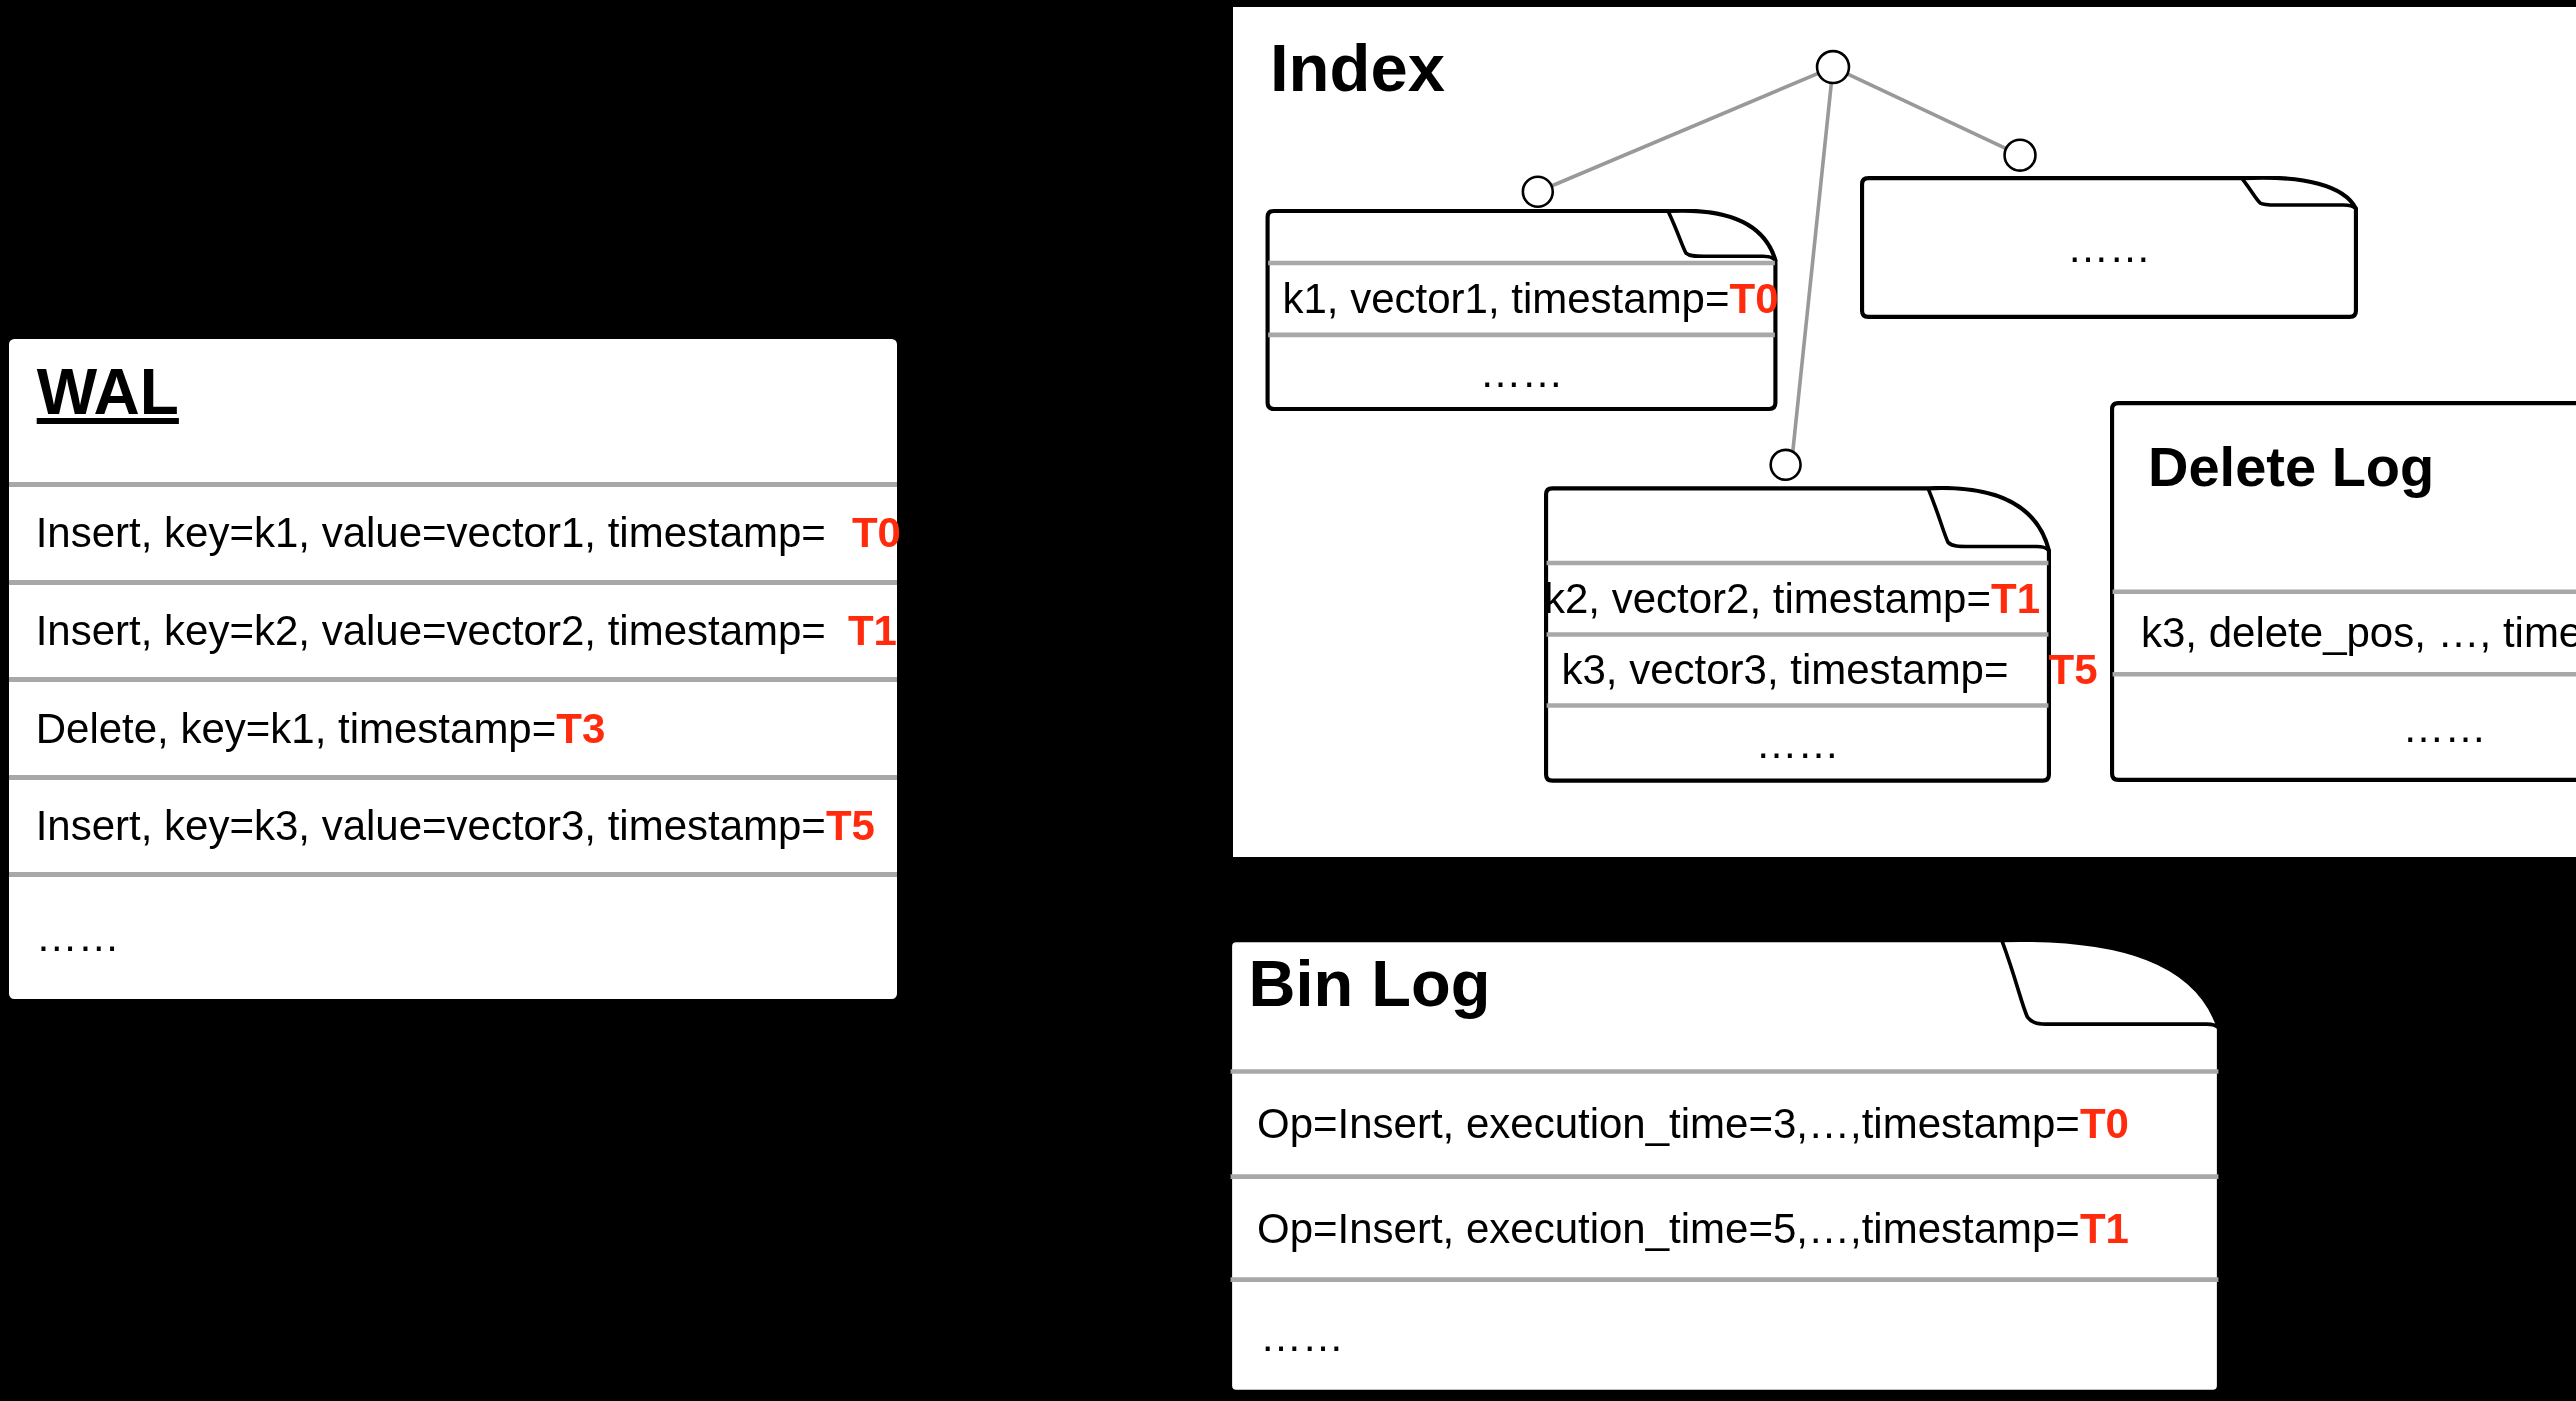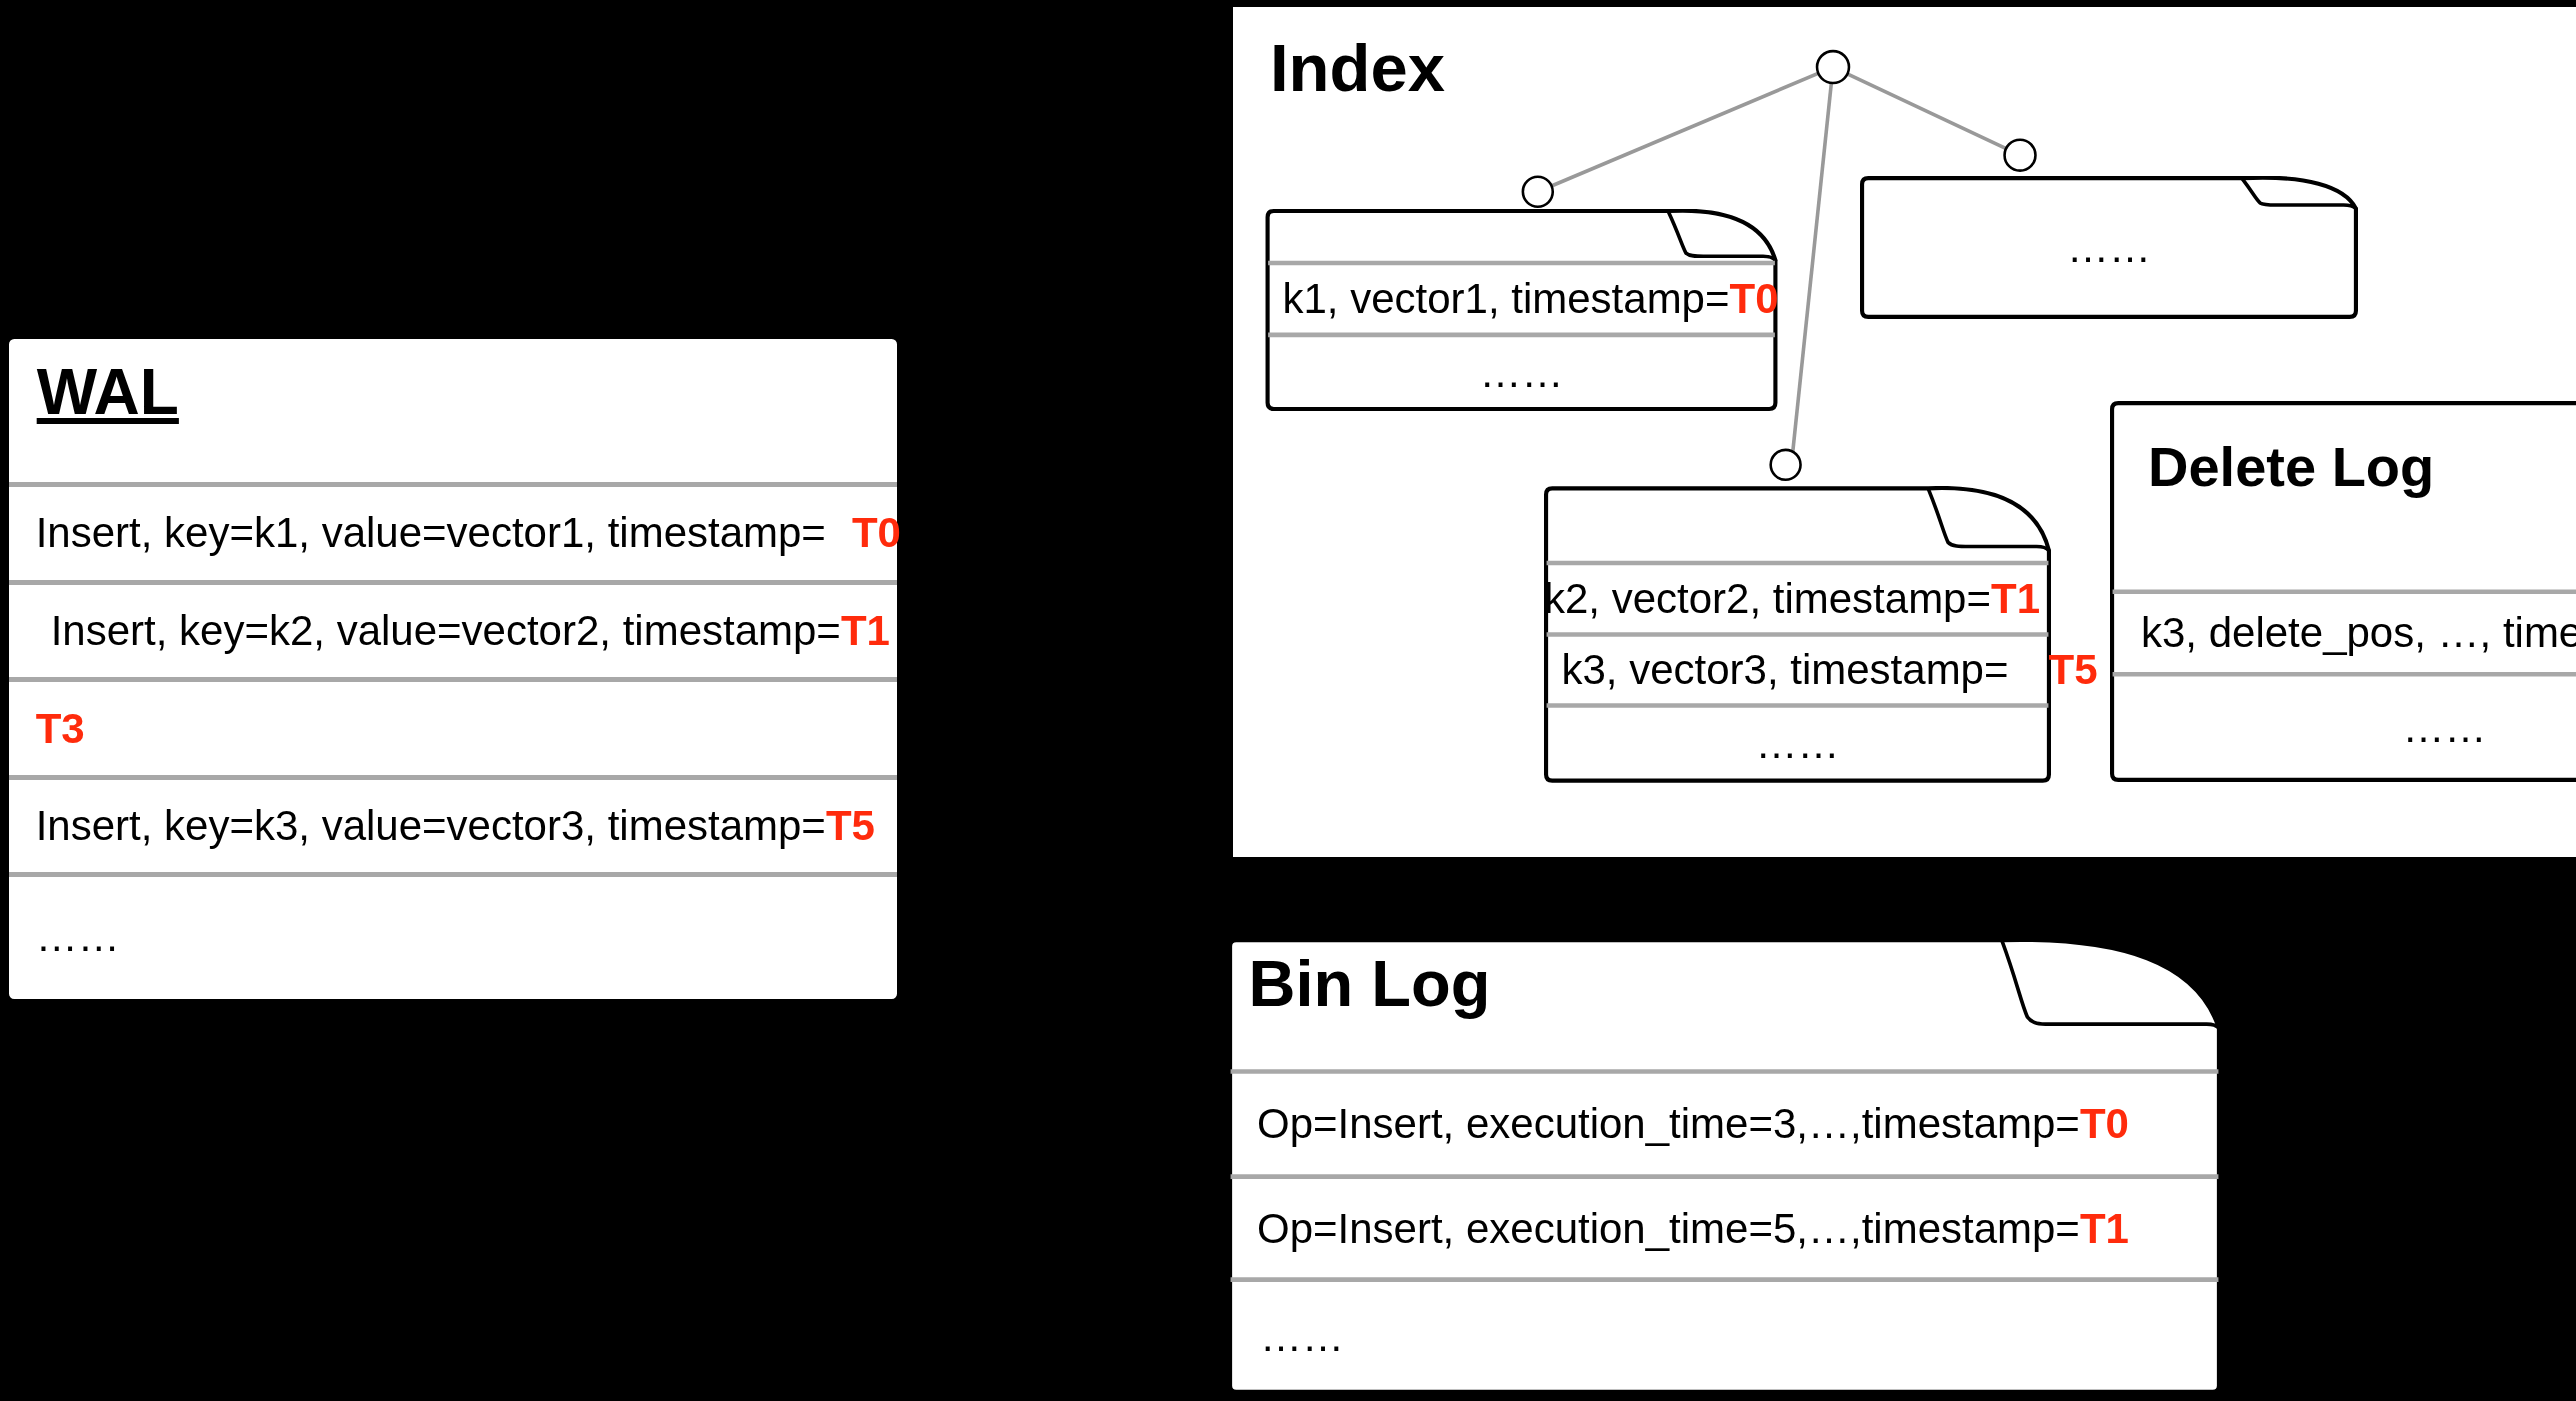--- a/index.html
+++ b/index.html
@@ -40,7 +40,7 @@
       <span>Insert, key=k1, value=vector1, timestamp=</span>
         <span class="hl">T0</span>
     </div>
-    <div class="band" style="top:246px;height:92px;padding-left:42px;">
+    <div class="band" style="top:246px;height:92px;padding-left:27px;gap:22px;">
       <span>Insert, key=k2, value=vector2, timestamp=</span>
         <span class="hl">T1</span>
     </div>

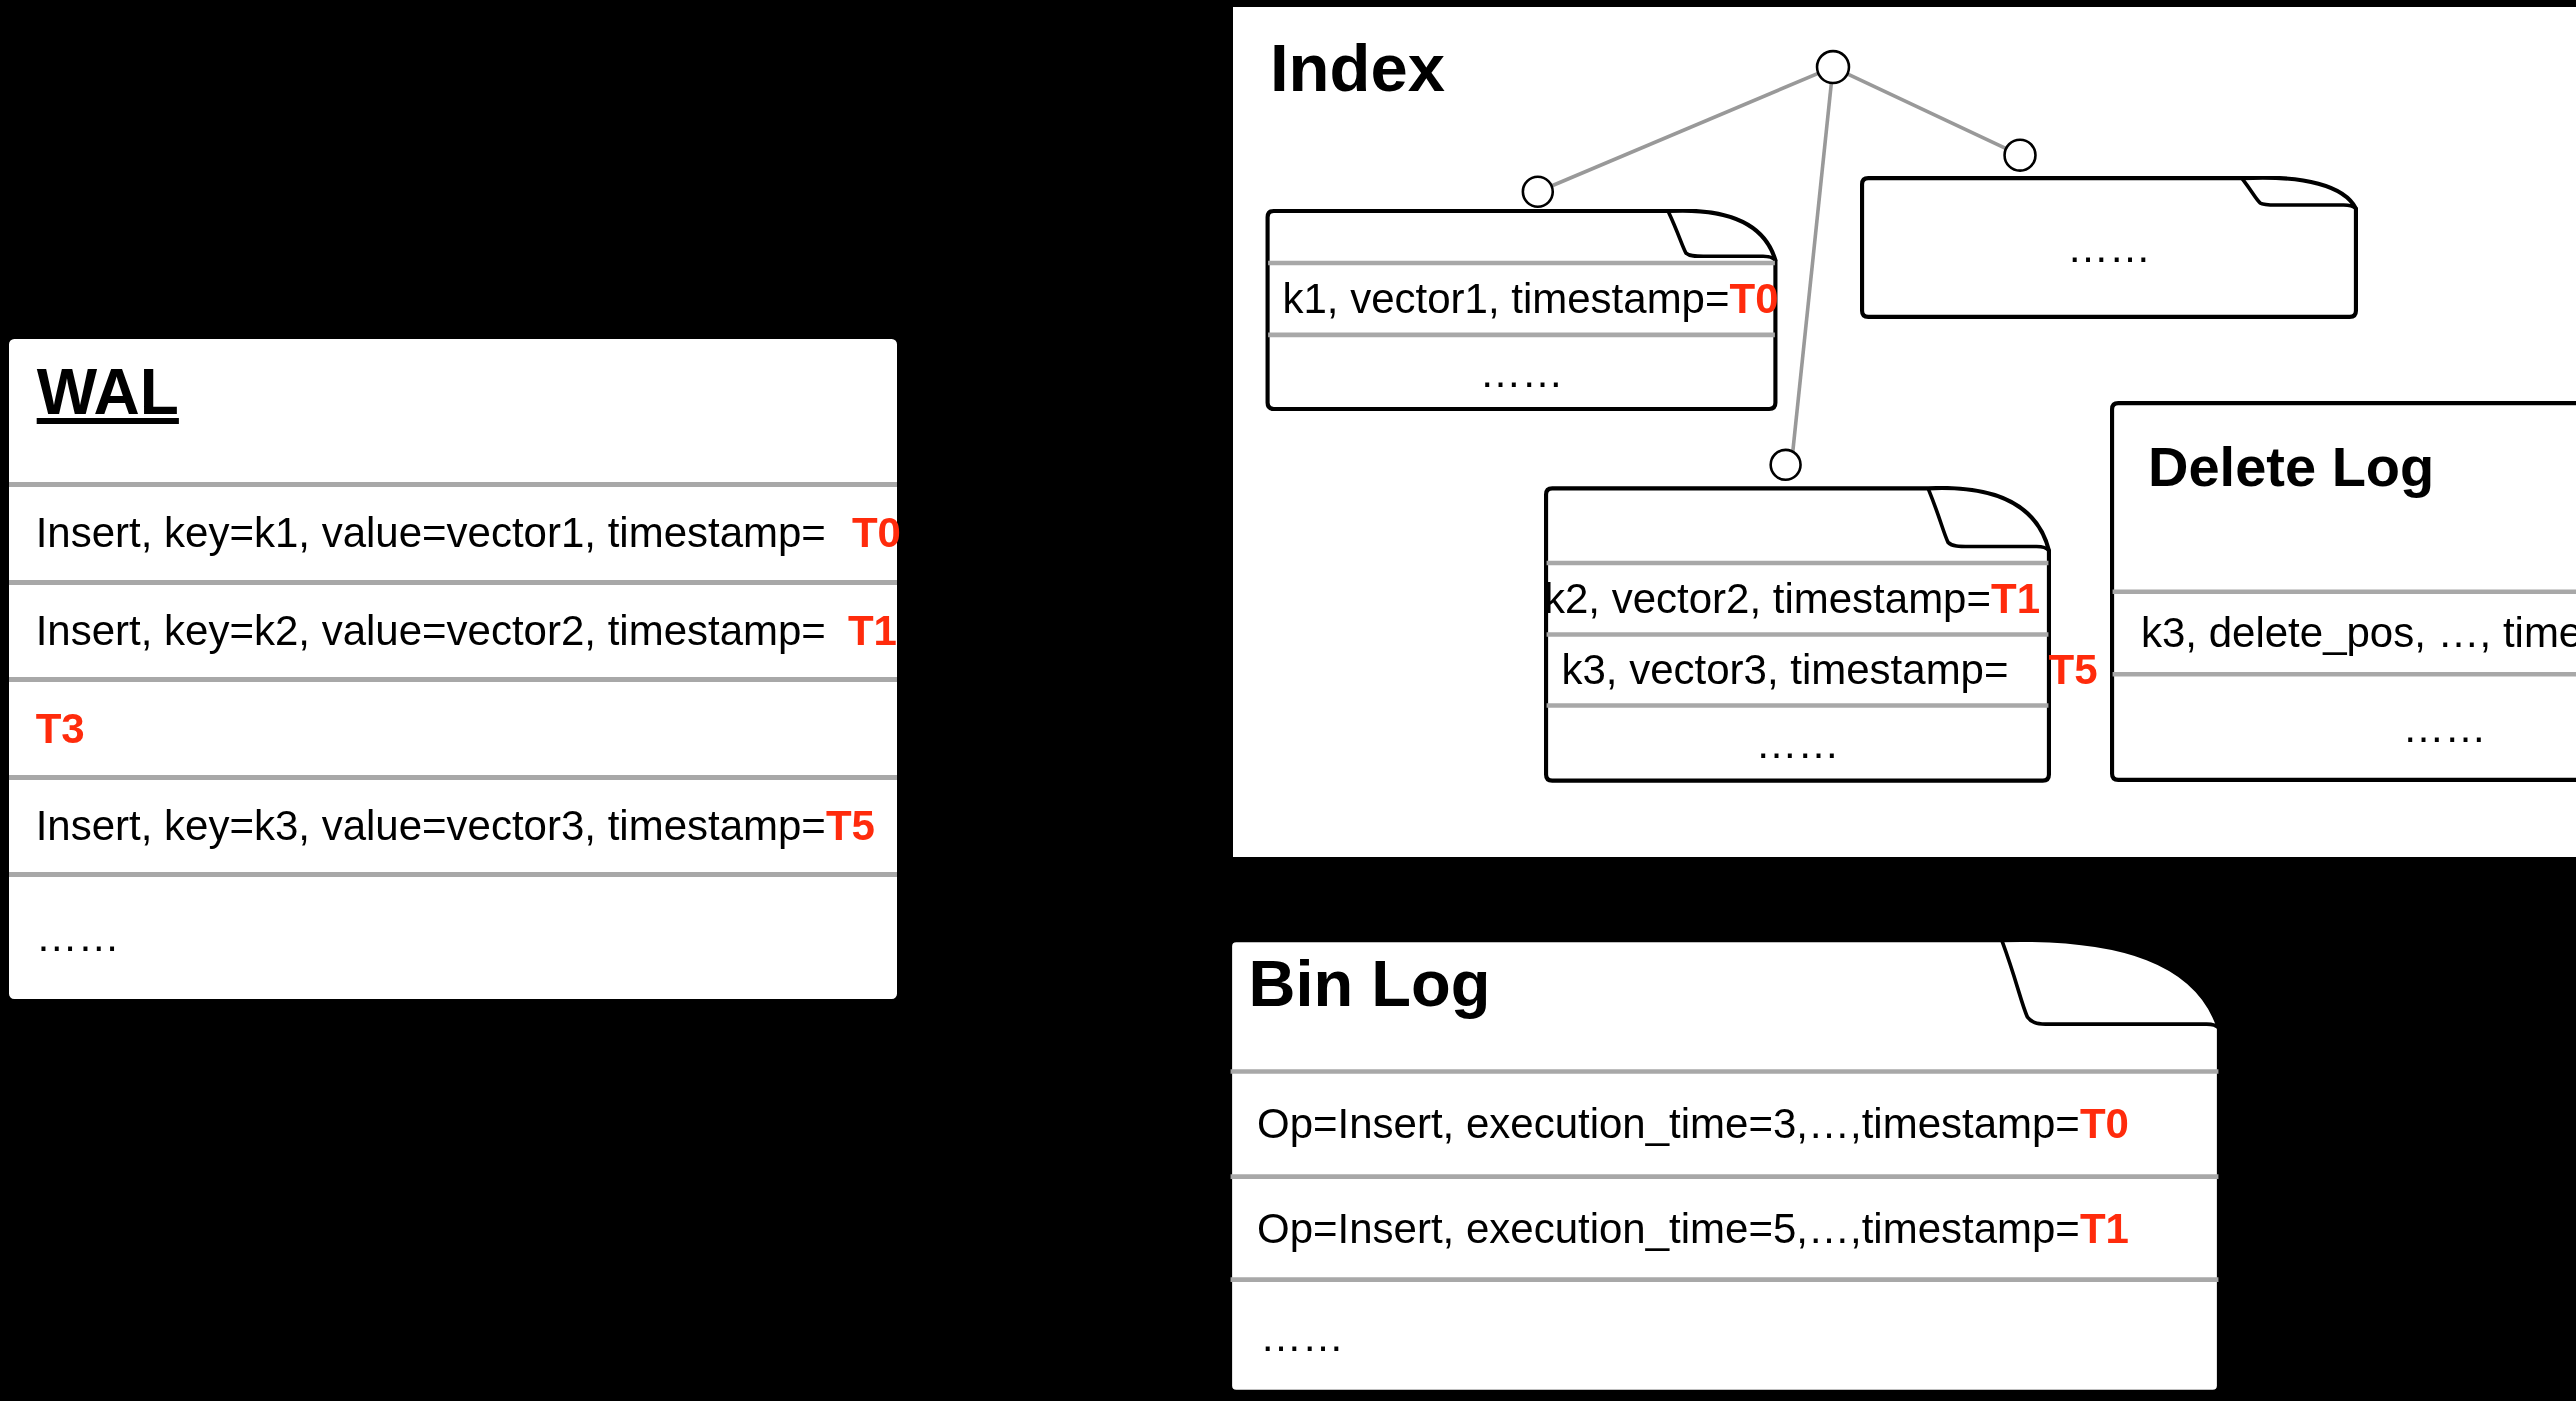--- a/index.html
+++ b/index.html
@@ -45,6 +45,7 @@
         <span class="hl">T1</span>
     </div>
     <div class="band" style="top:343px;height:94px;padding-left:27px;">
+      <span>Delete, key=k1, timestamp=</span>
         <span class="hl">T3</span>
     </div>
     <div class="band" style="top:441px;height:92px;padding-left:27px;">

